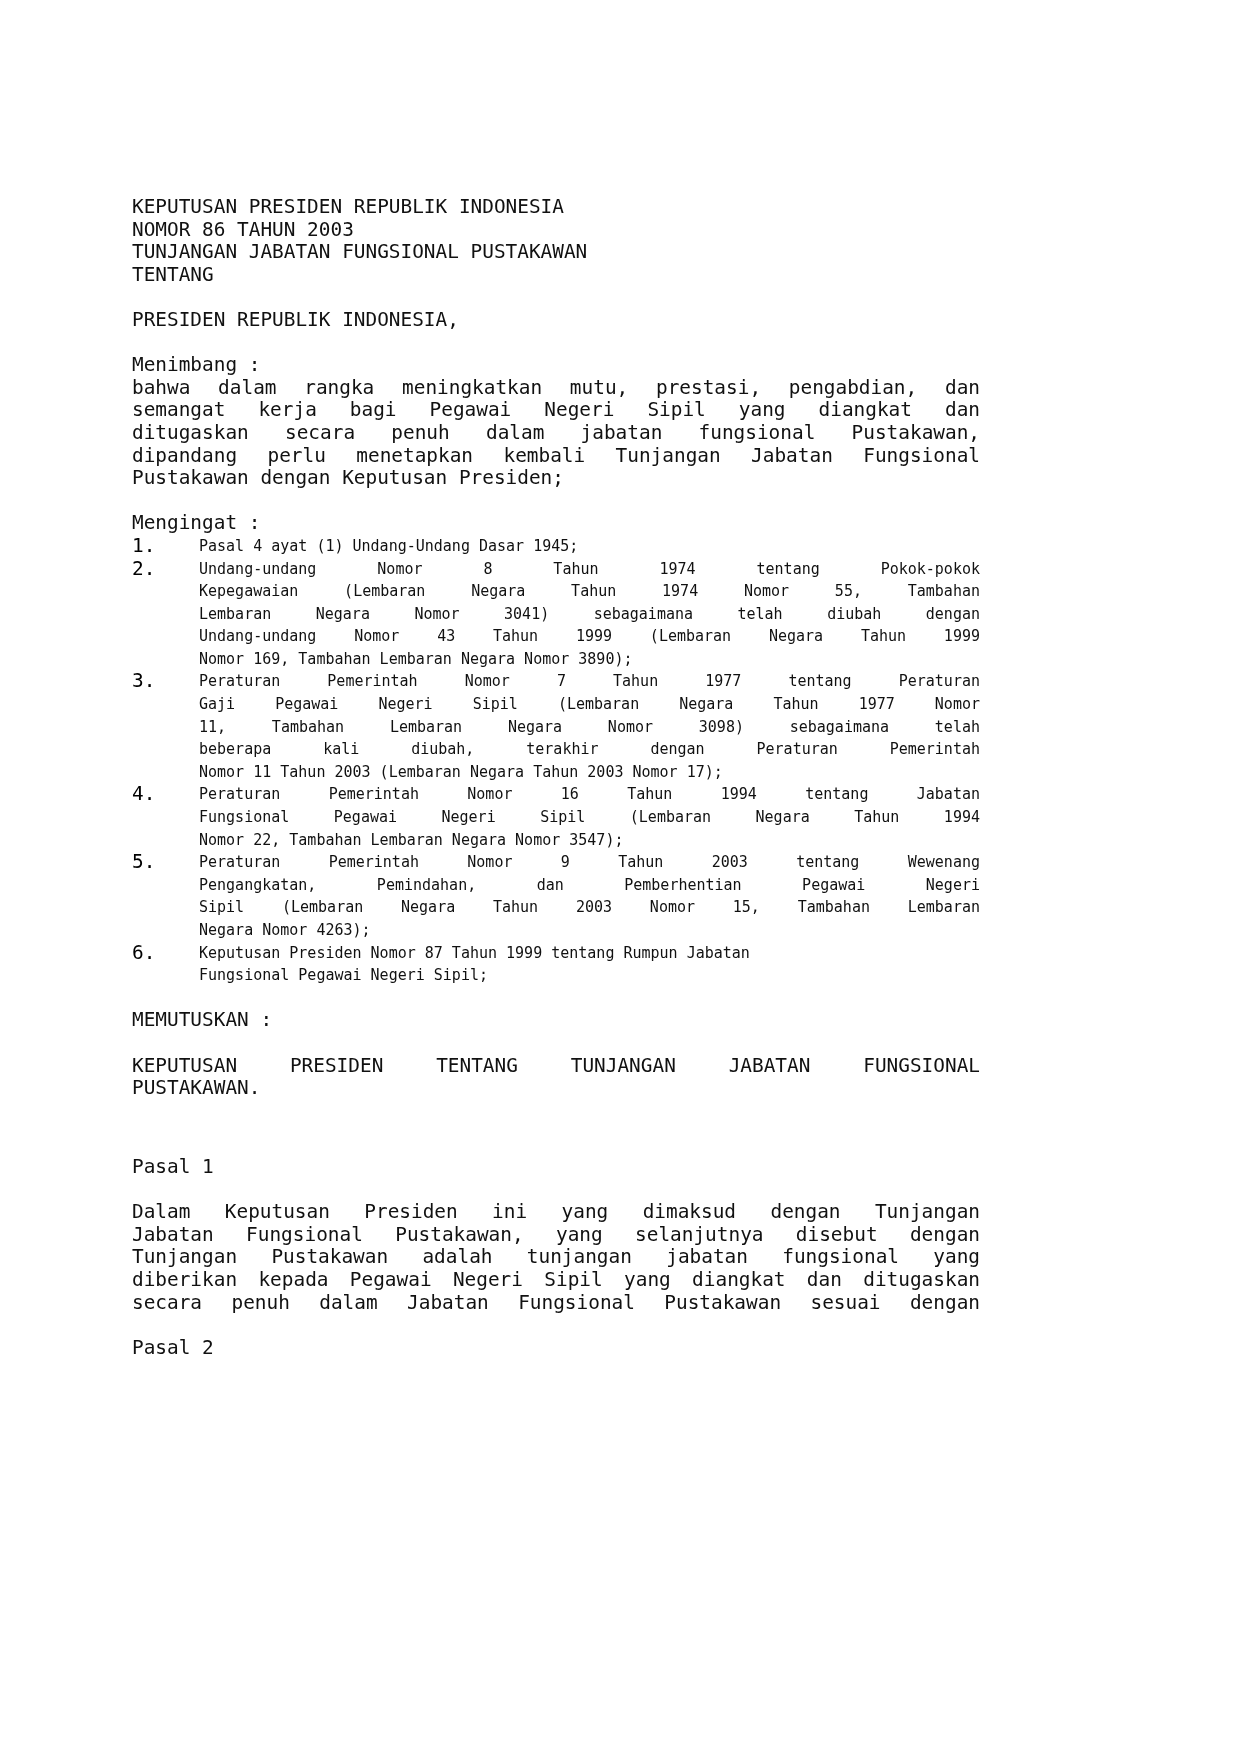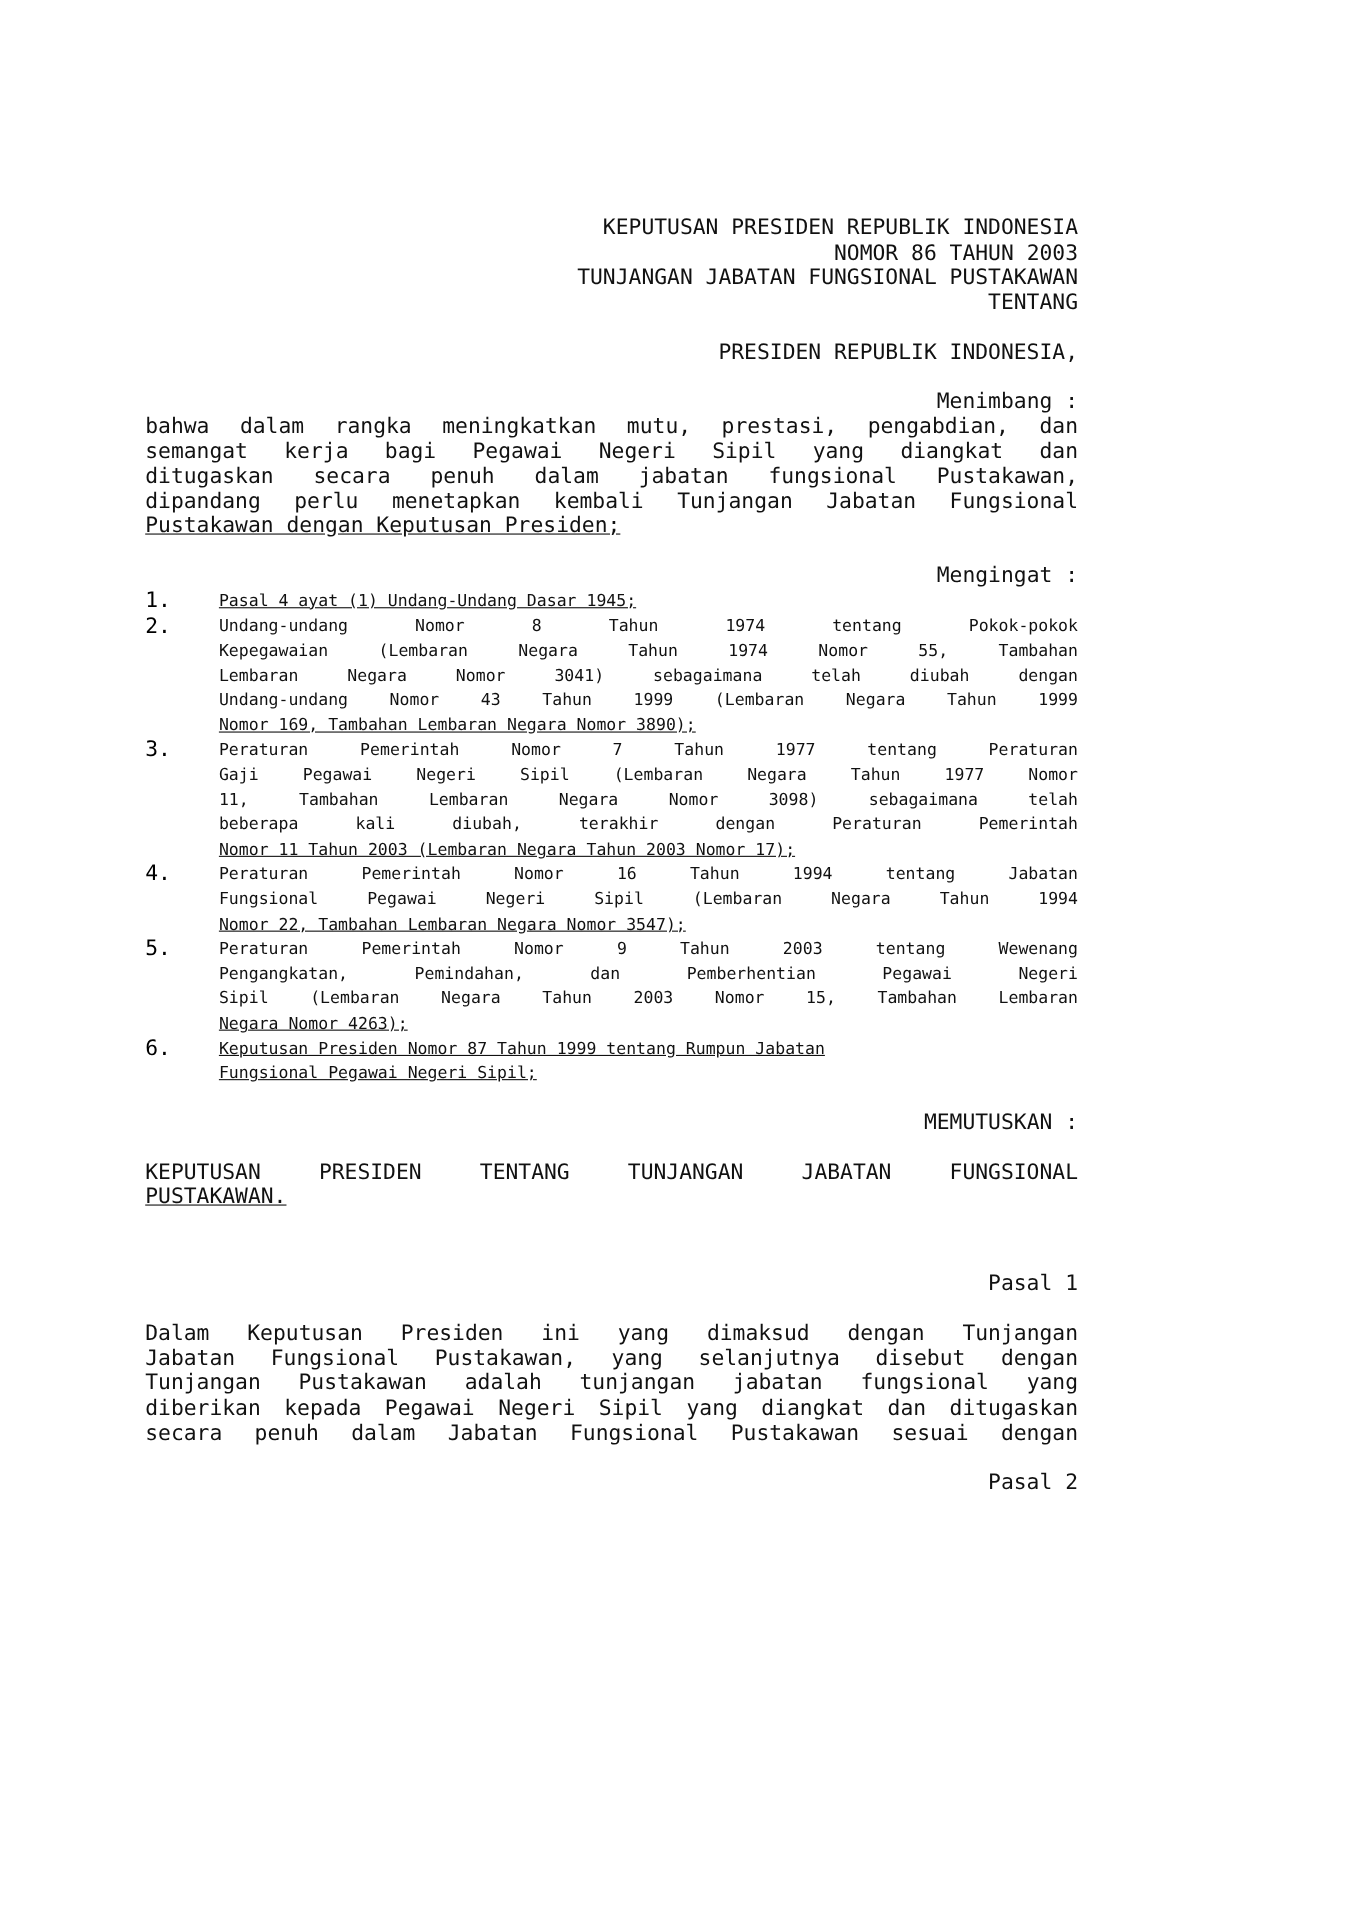--- a/index.html
+++ b/index.html
@@ -32,7 +32,7 @@
     text-align: right;
   }
   .center {
-    text-align: right;
+    text-align: left;
   }
   
   .just {

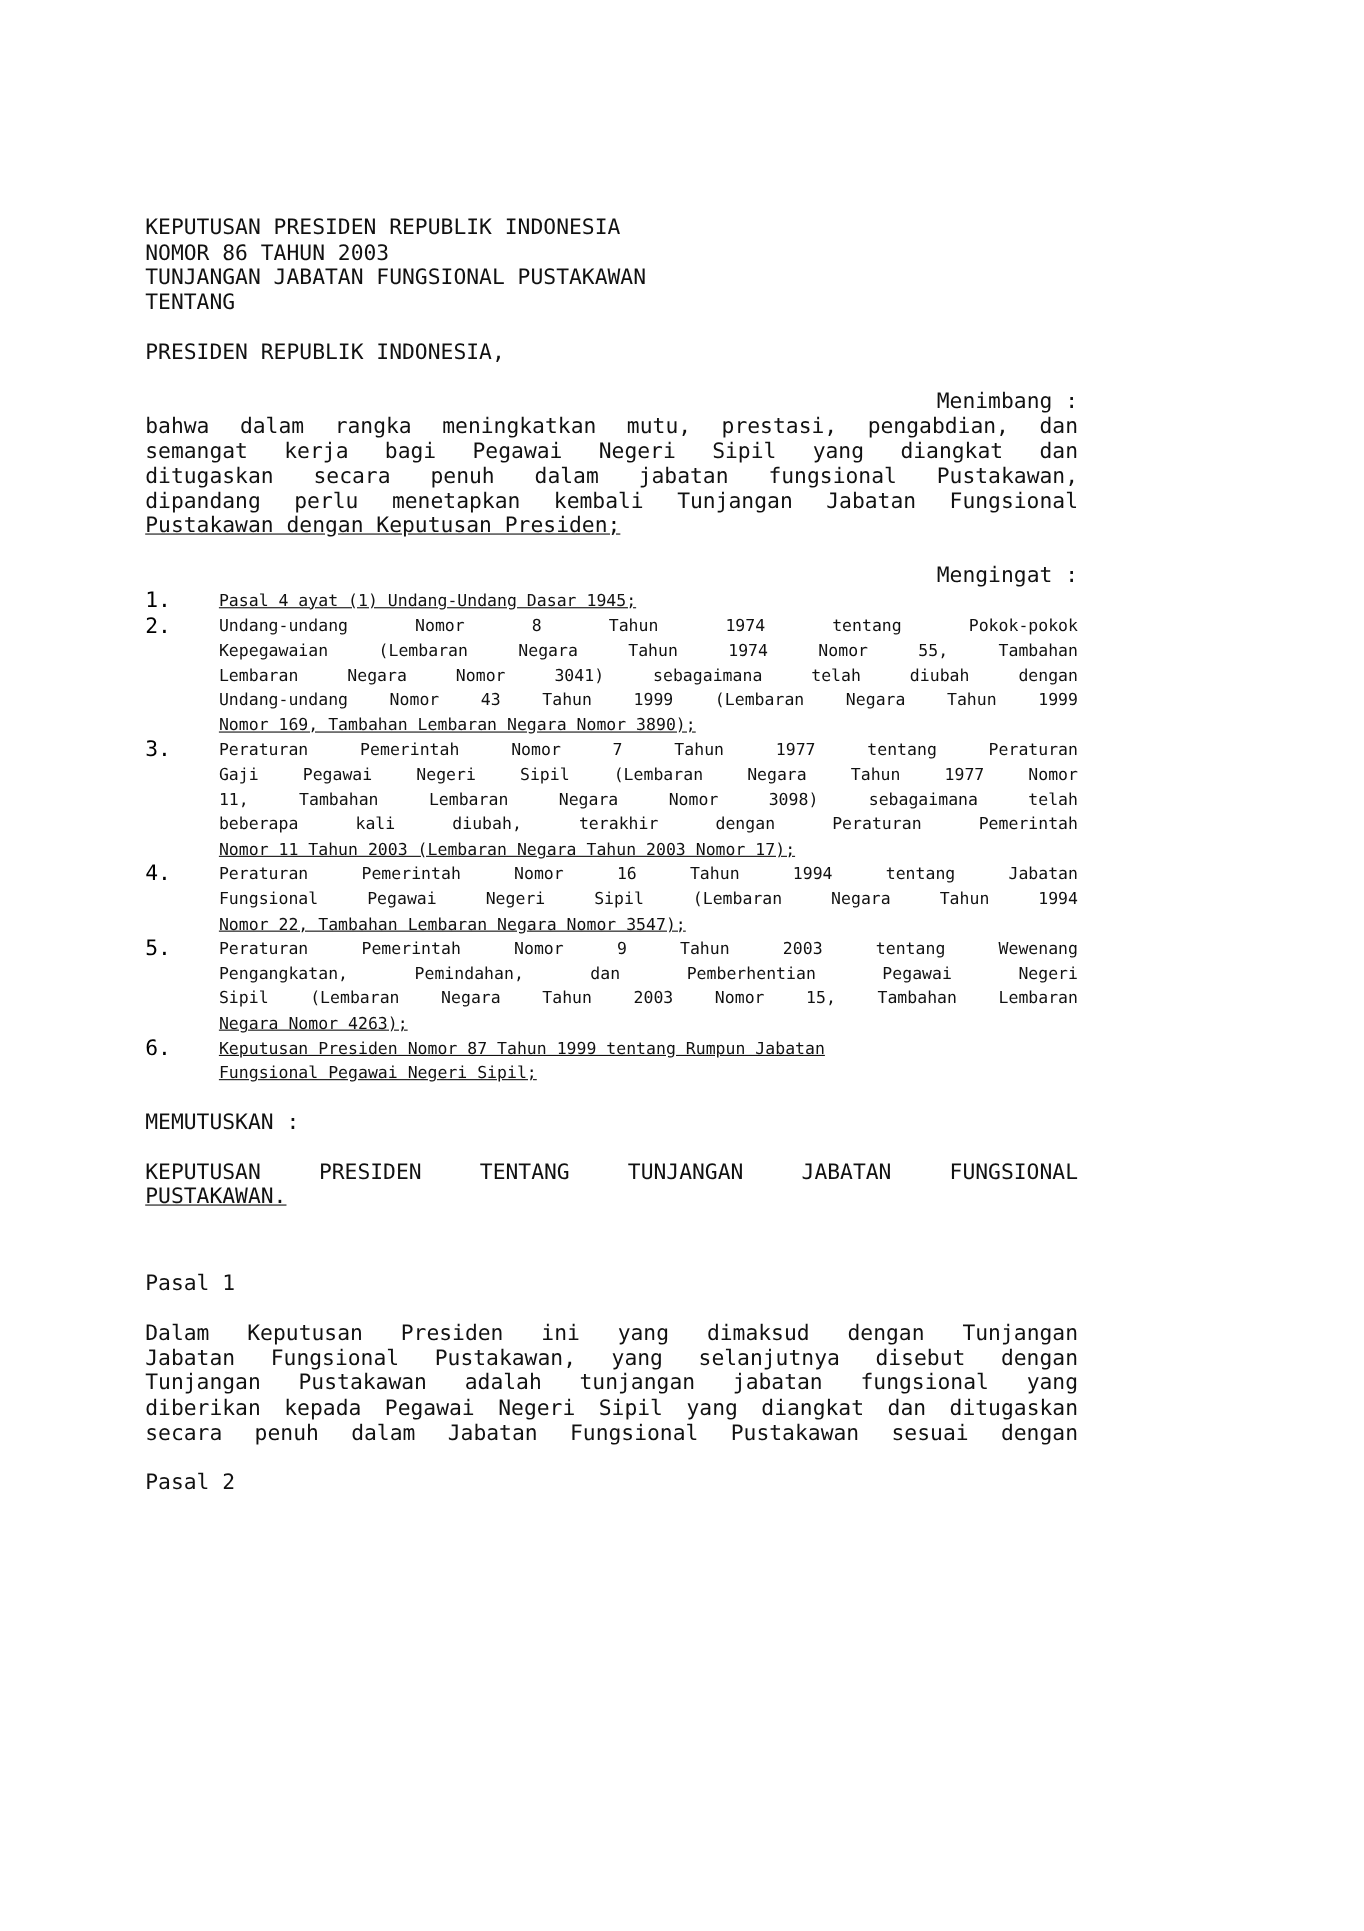--- a/index.html
+++ b/index.html
@@ -29,7 +29,6 @@
     letter-spacing: 0px;
     white-space: pre;
     color: #111111;
-    text-align: right;
   }
   .center {
     text-align: left;

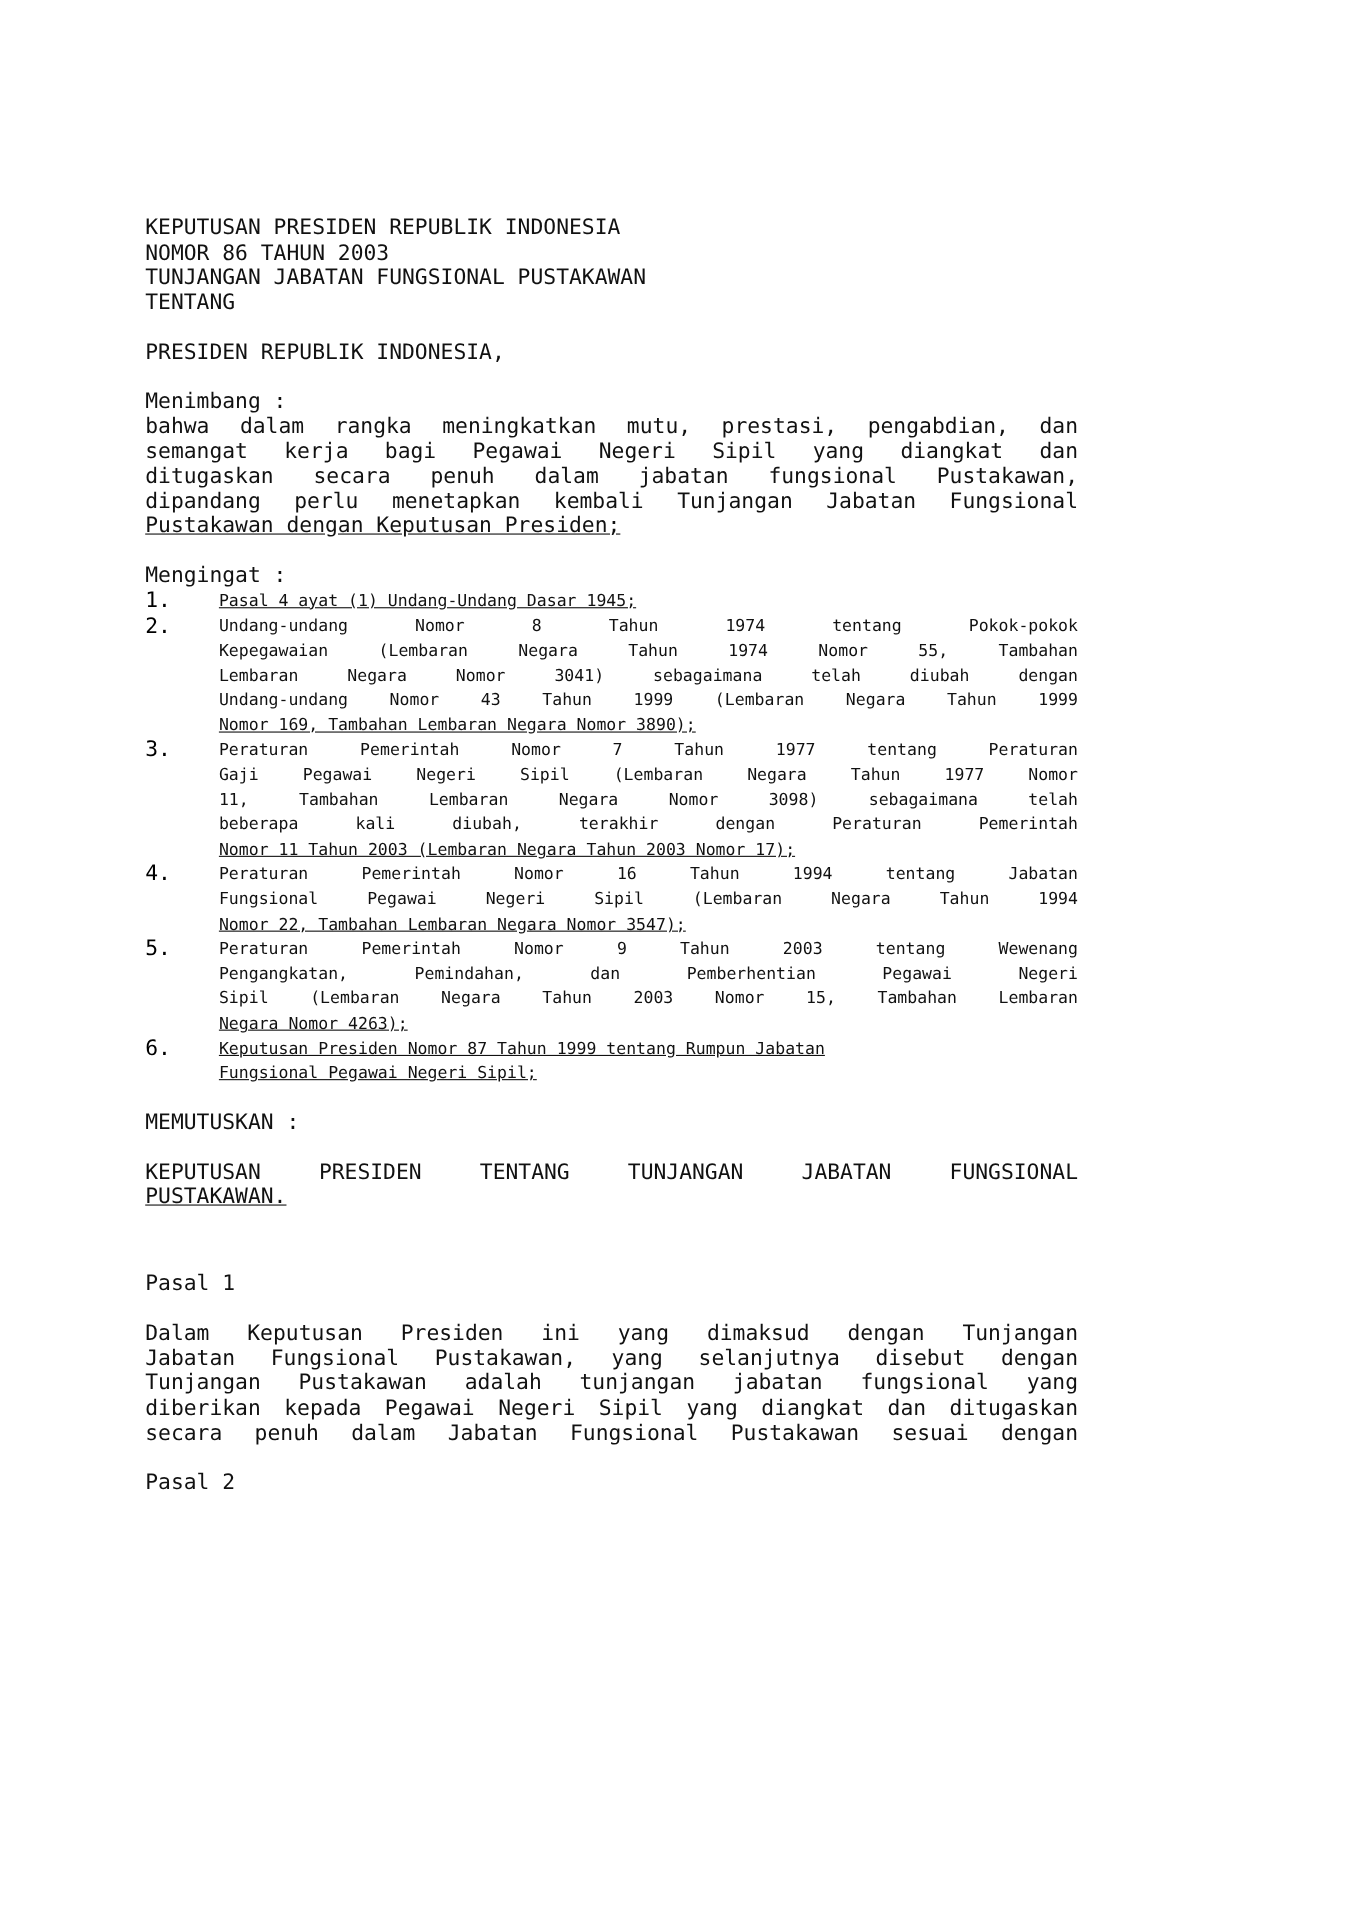--- a/index.html
+++ b/index.html
@@ -43,7 +43,6 @@
     text-align: left;
     text-align-last: left;
     white-space: pre;
-    text-decoration: underline;
   }
   .blank {
     height: 22.6px;

